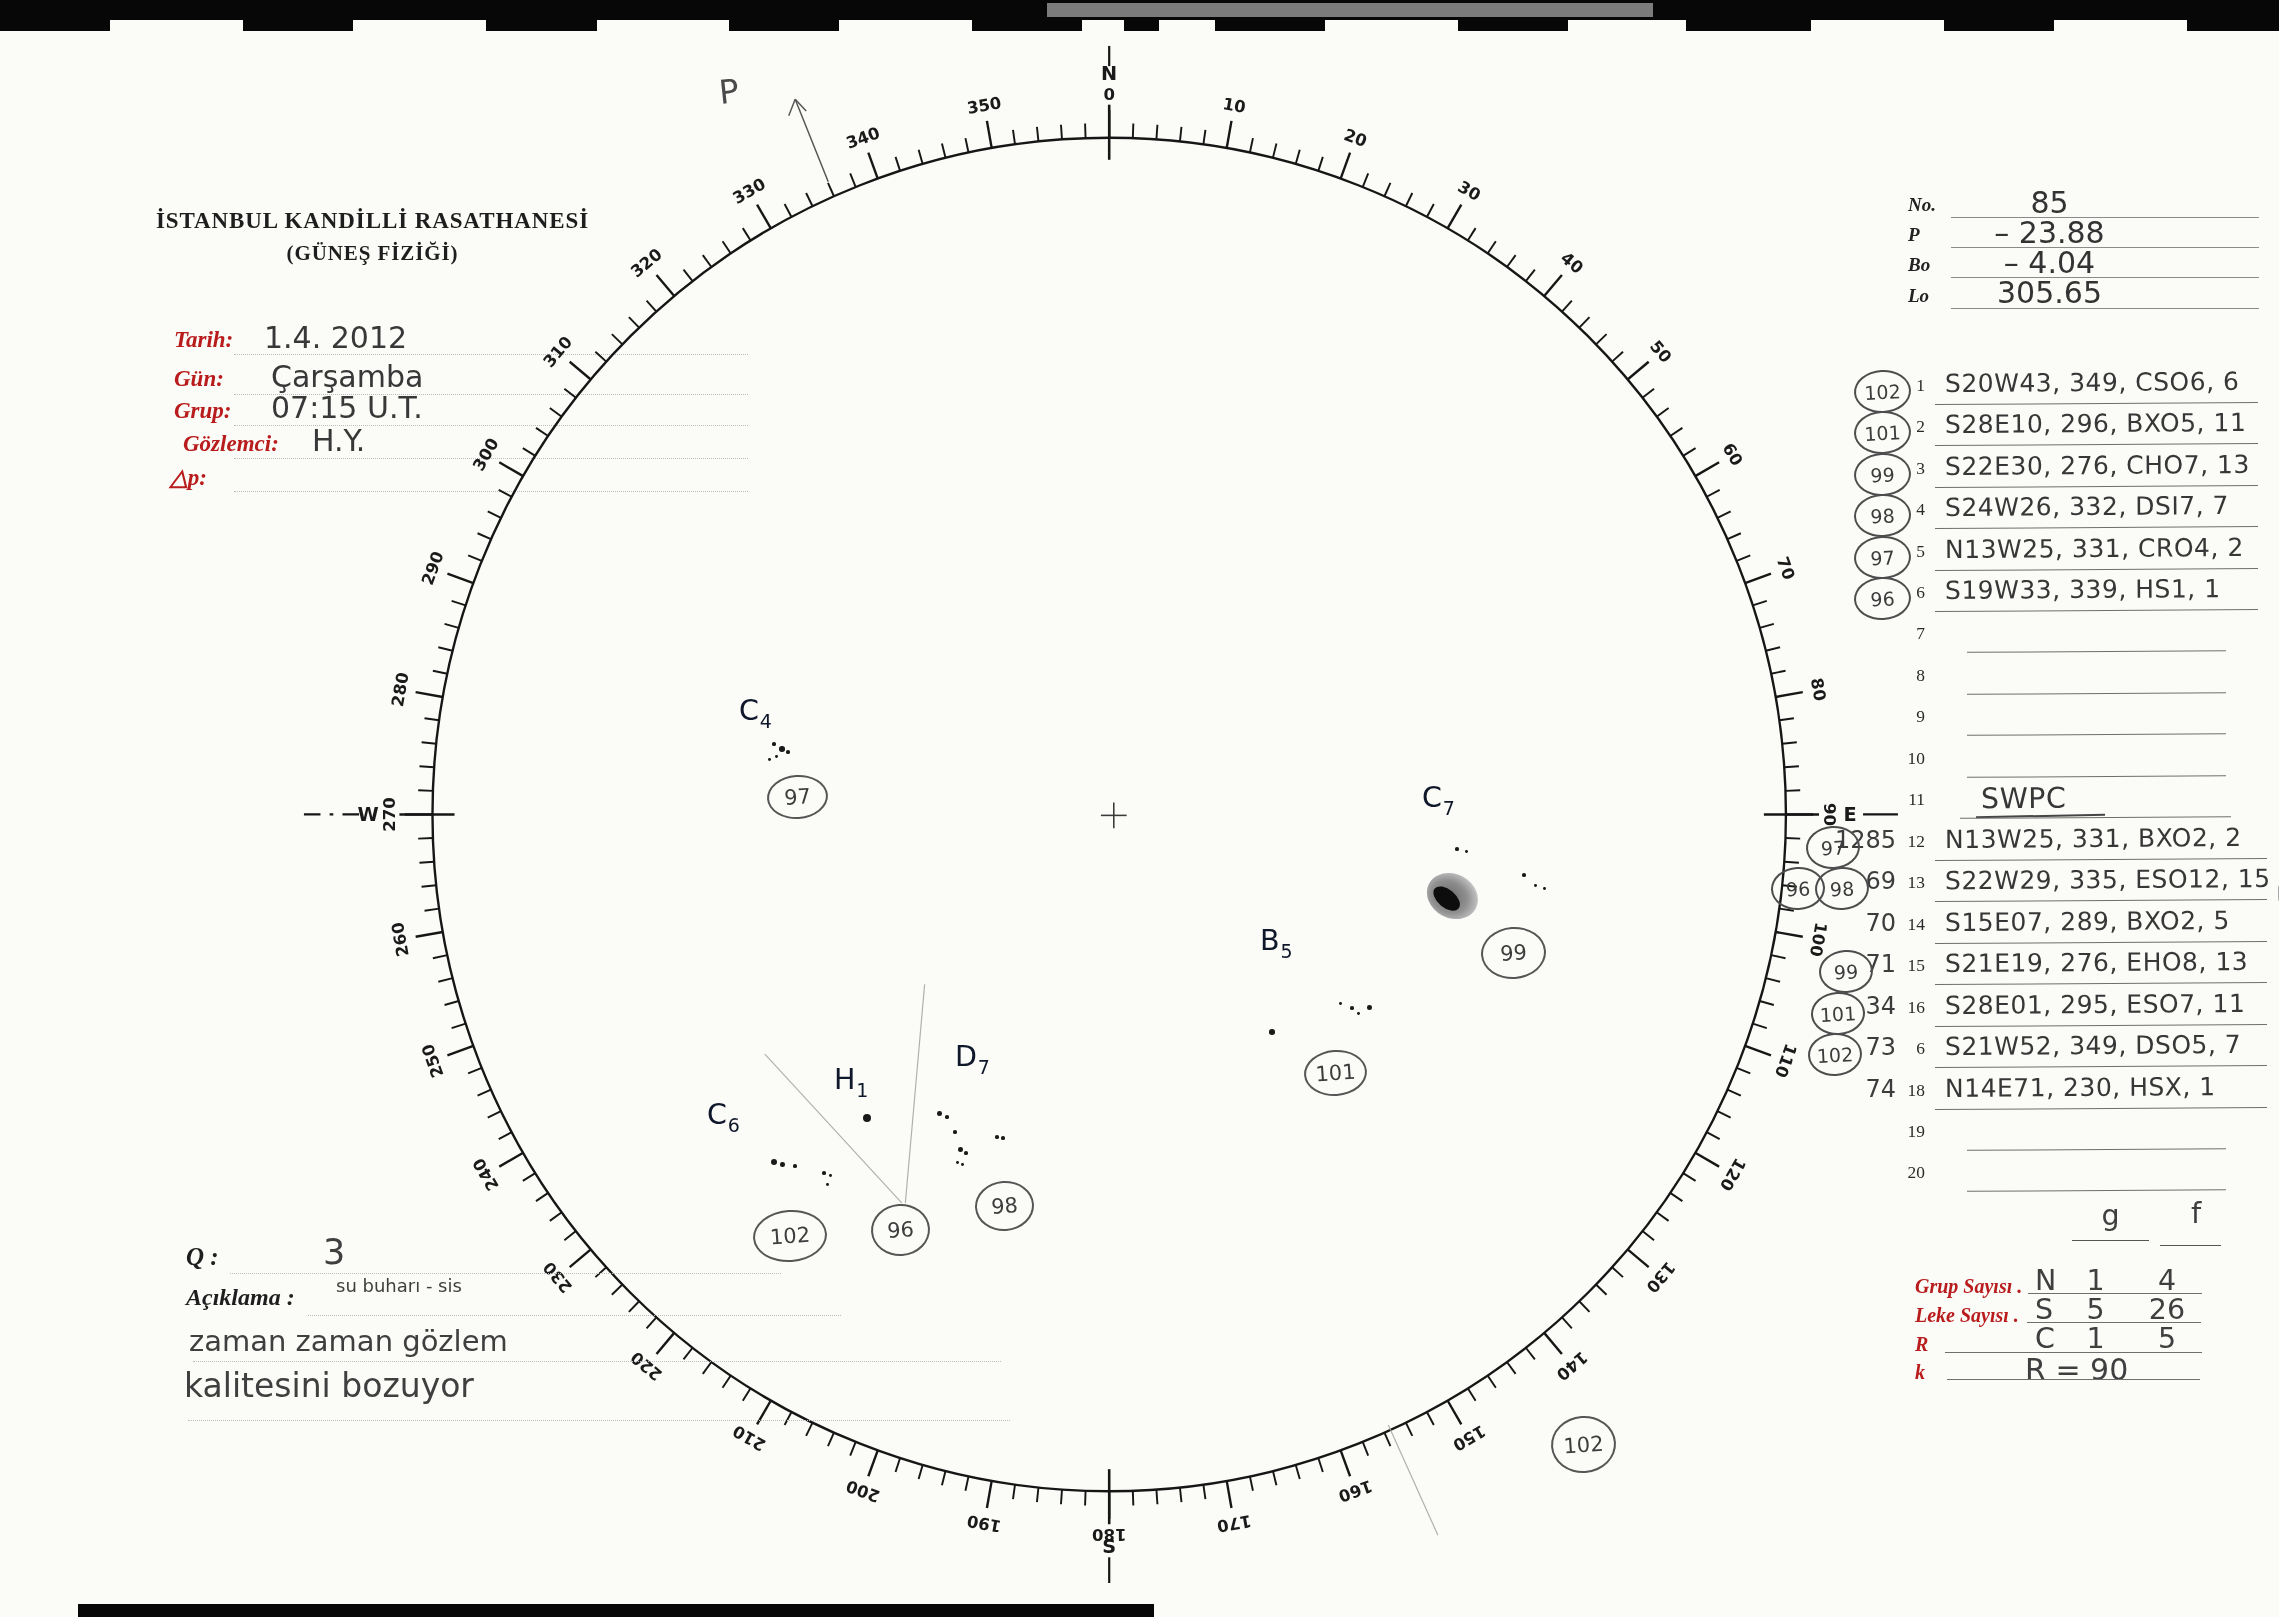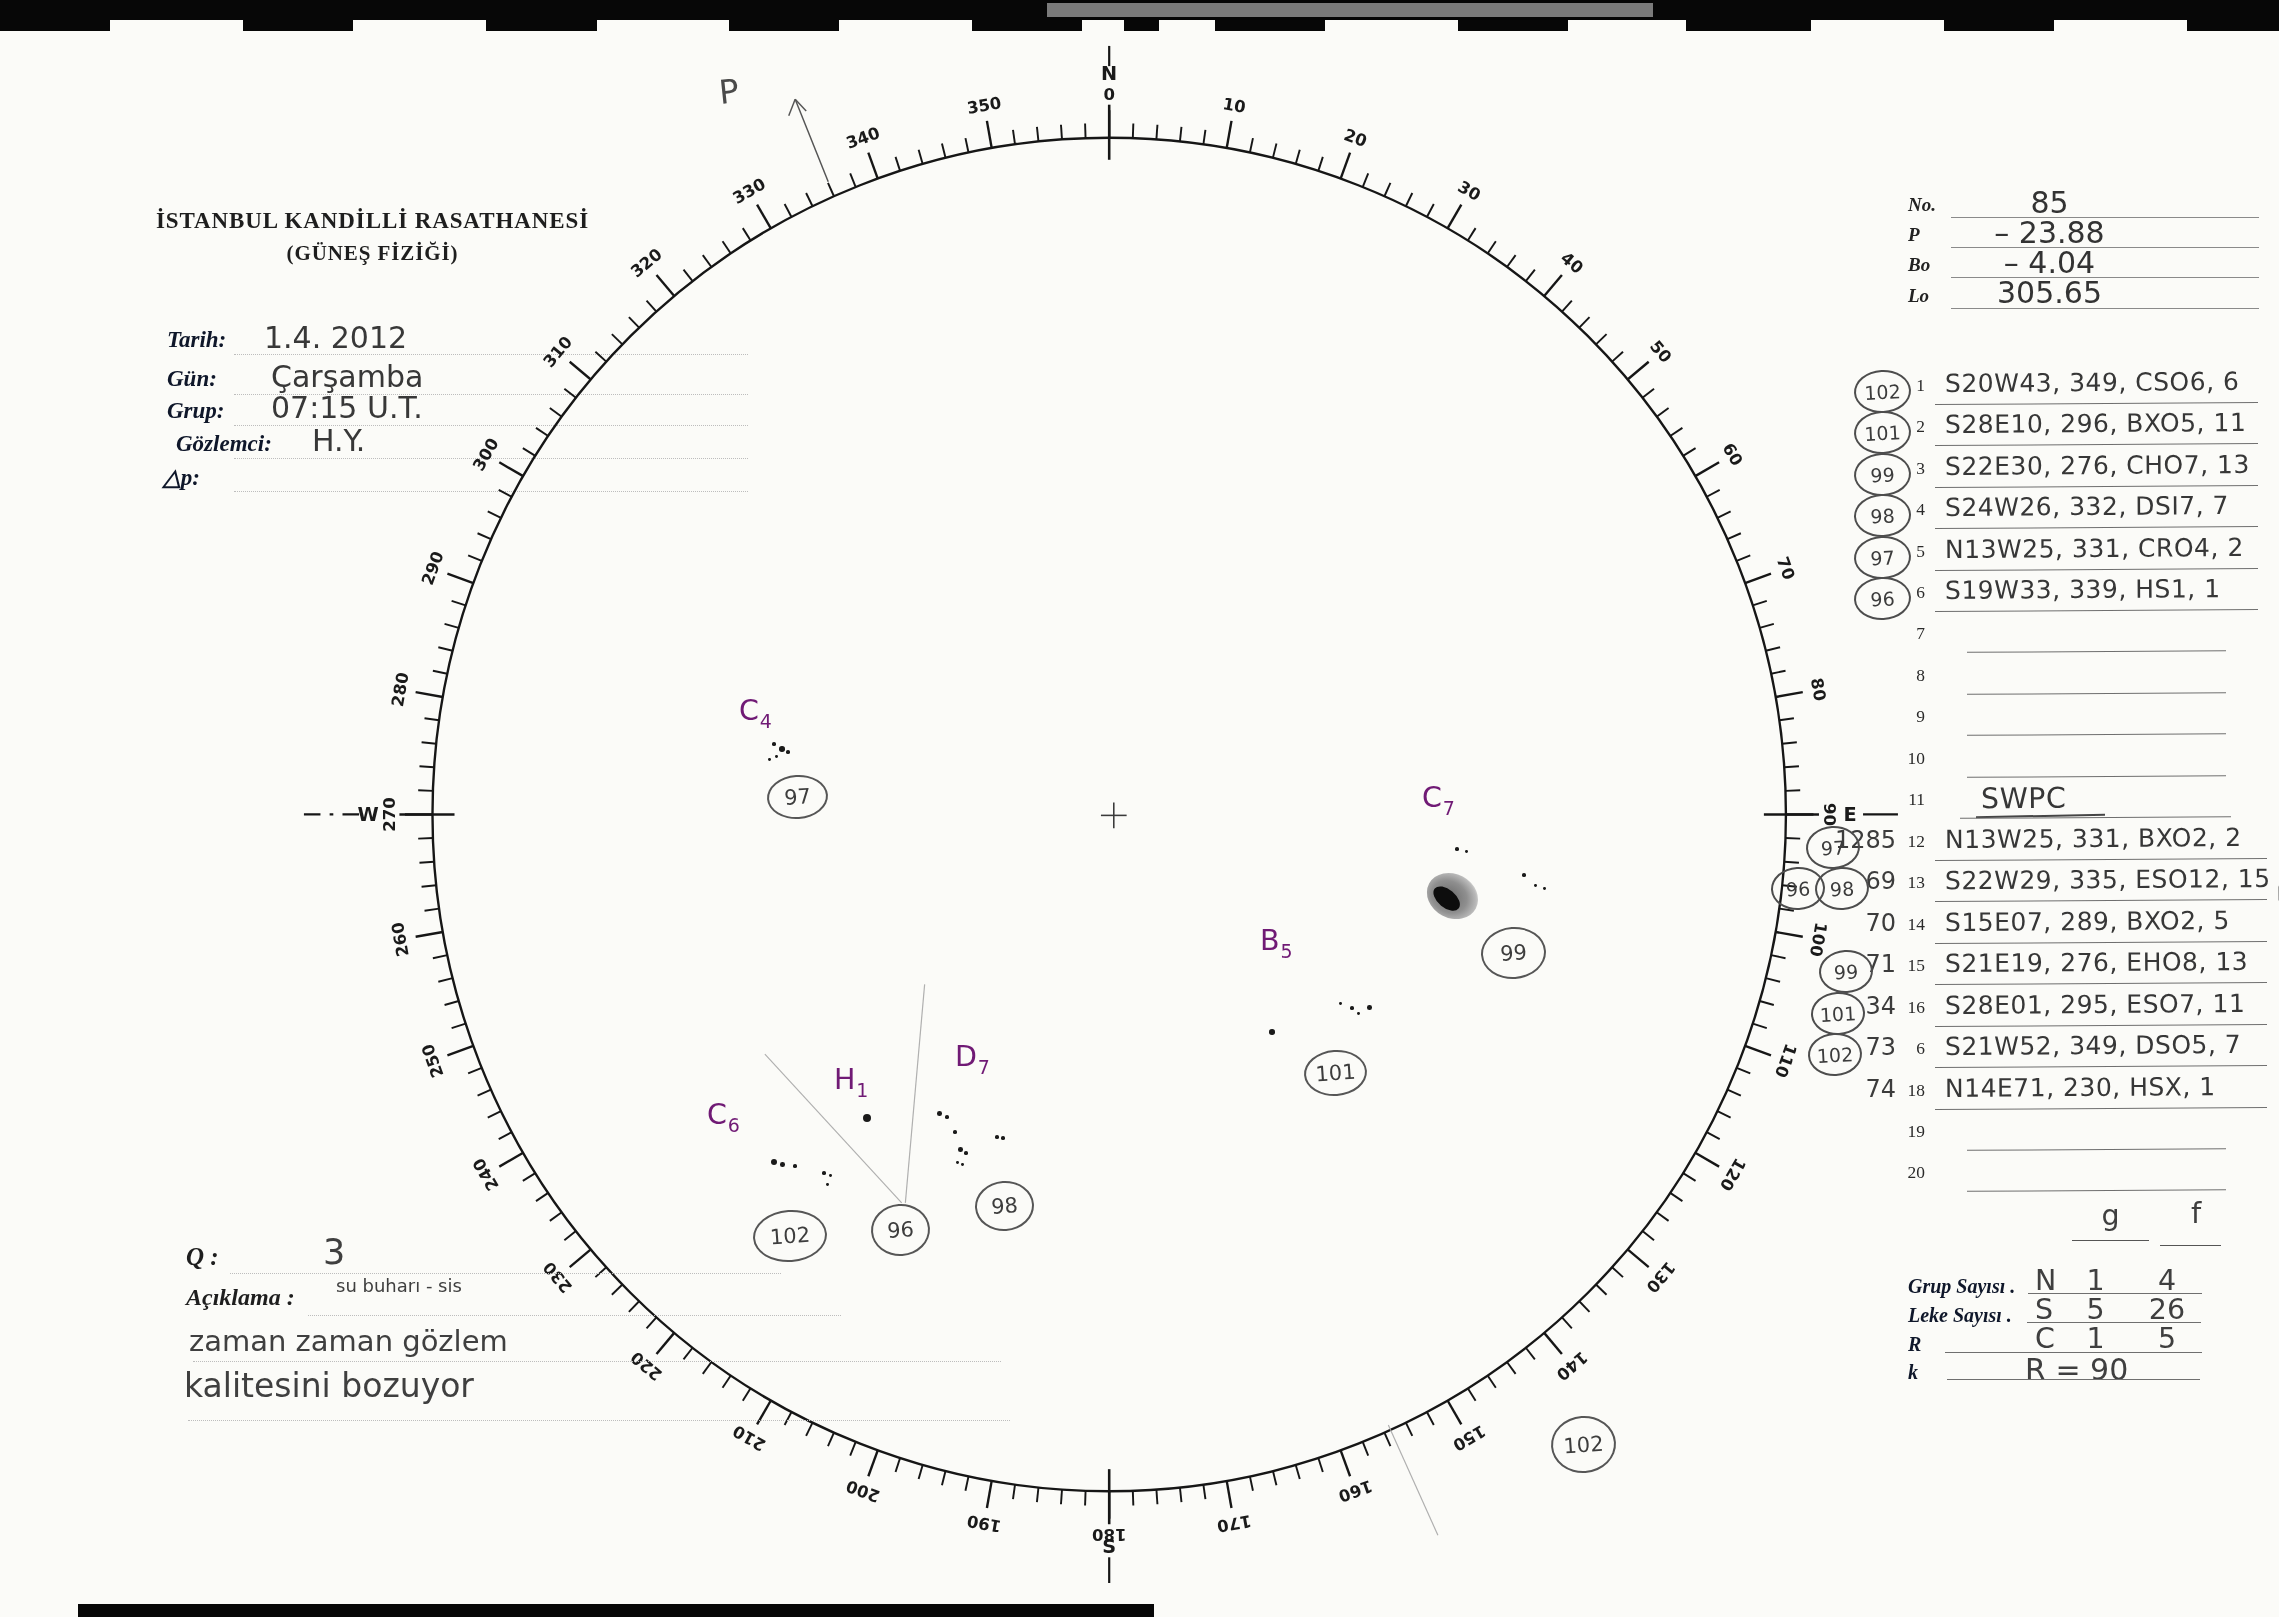--- a/index.html
+++ b/index.html
@@ -36,7 +36,7 @@
   .sline{position:absolute;height:0;border-top:1.8px solid #8a8a8a;}
   .hline{position:absolute;height:0;border-top:1.8px solid #555;}
 
-  .obs-label{position:absolute;font-style:italic;font-weight:bold;font-family:"Liberation Serif",serif;font-size:23px;color:#0f172a;}
+  .obs-label{position:absolute;font-style:italic;font-weight:bold;font-family:"Liberation Serif",serif;font-size:23px;color:#b91c1c;margin-left:7px;}
   .obs-value{position:absolute;font-family:"DejaVu Sans",sans-serif;font-size:30px;color:#383838;white-space:nowrap;}
 
   .eph-label{position:absolute;font-style:italic;font-weight:bold;font-family:"Liberation Serif",serif;font-size:19px;color:#222;}

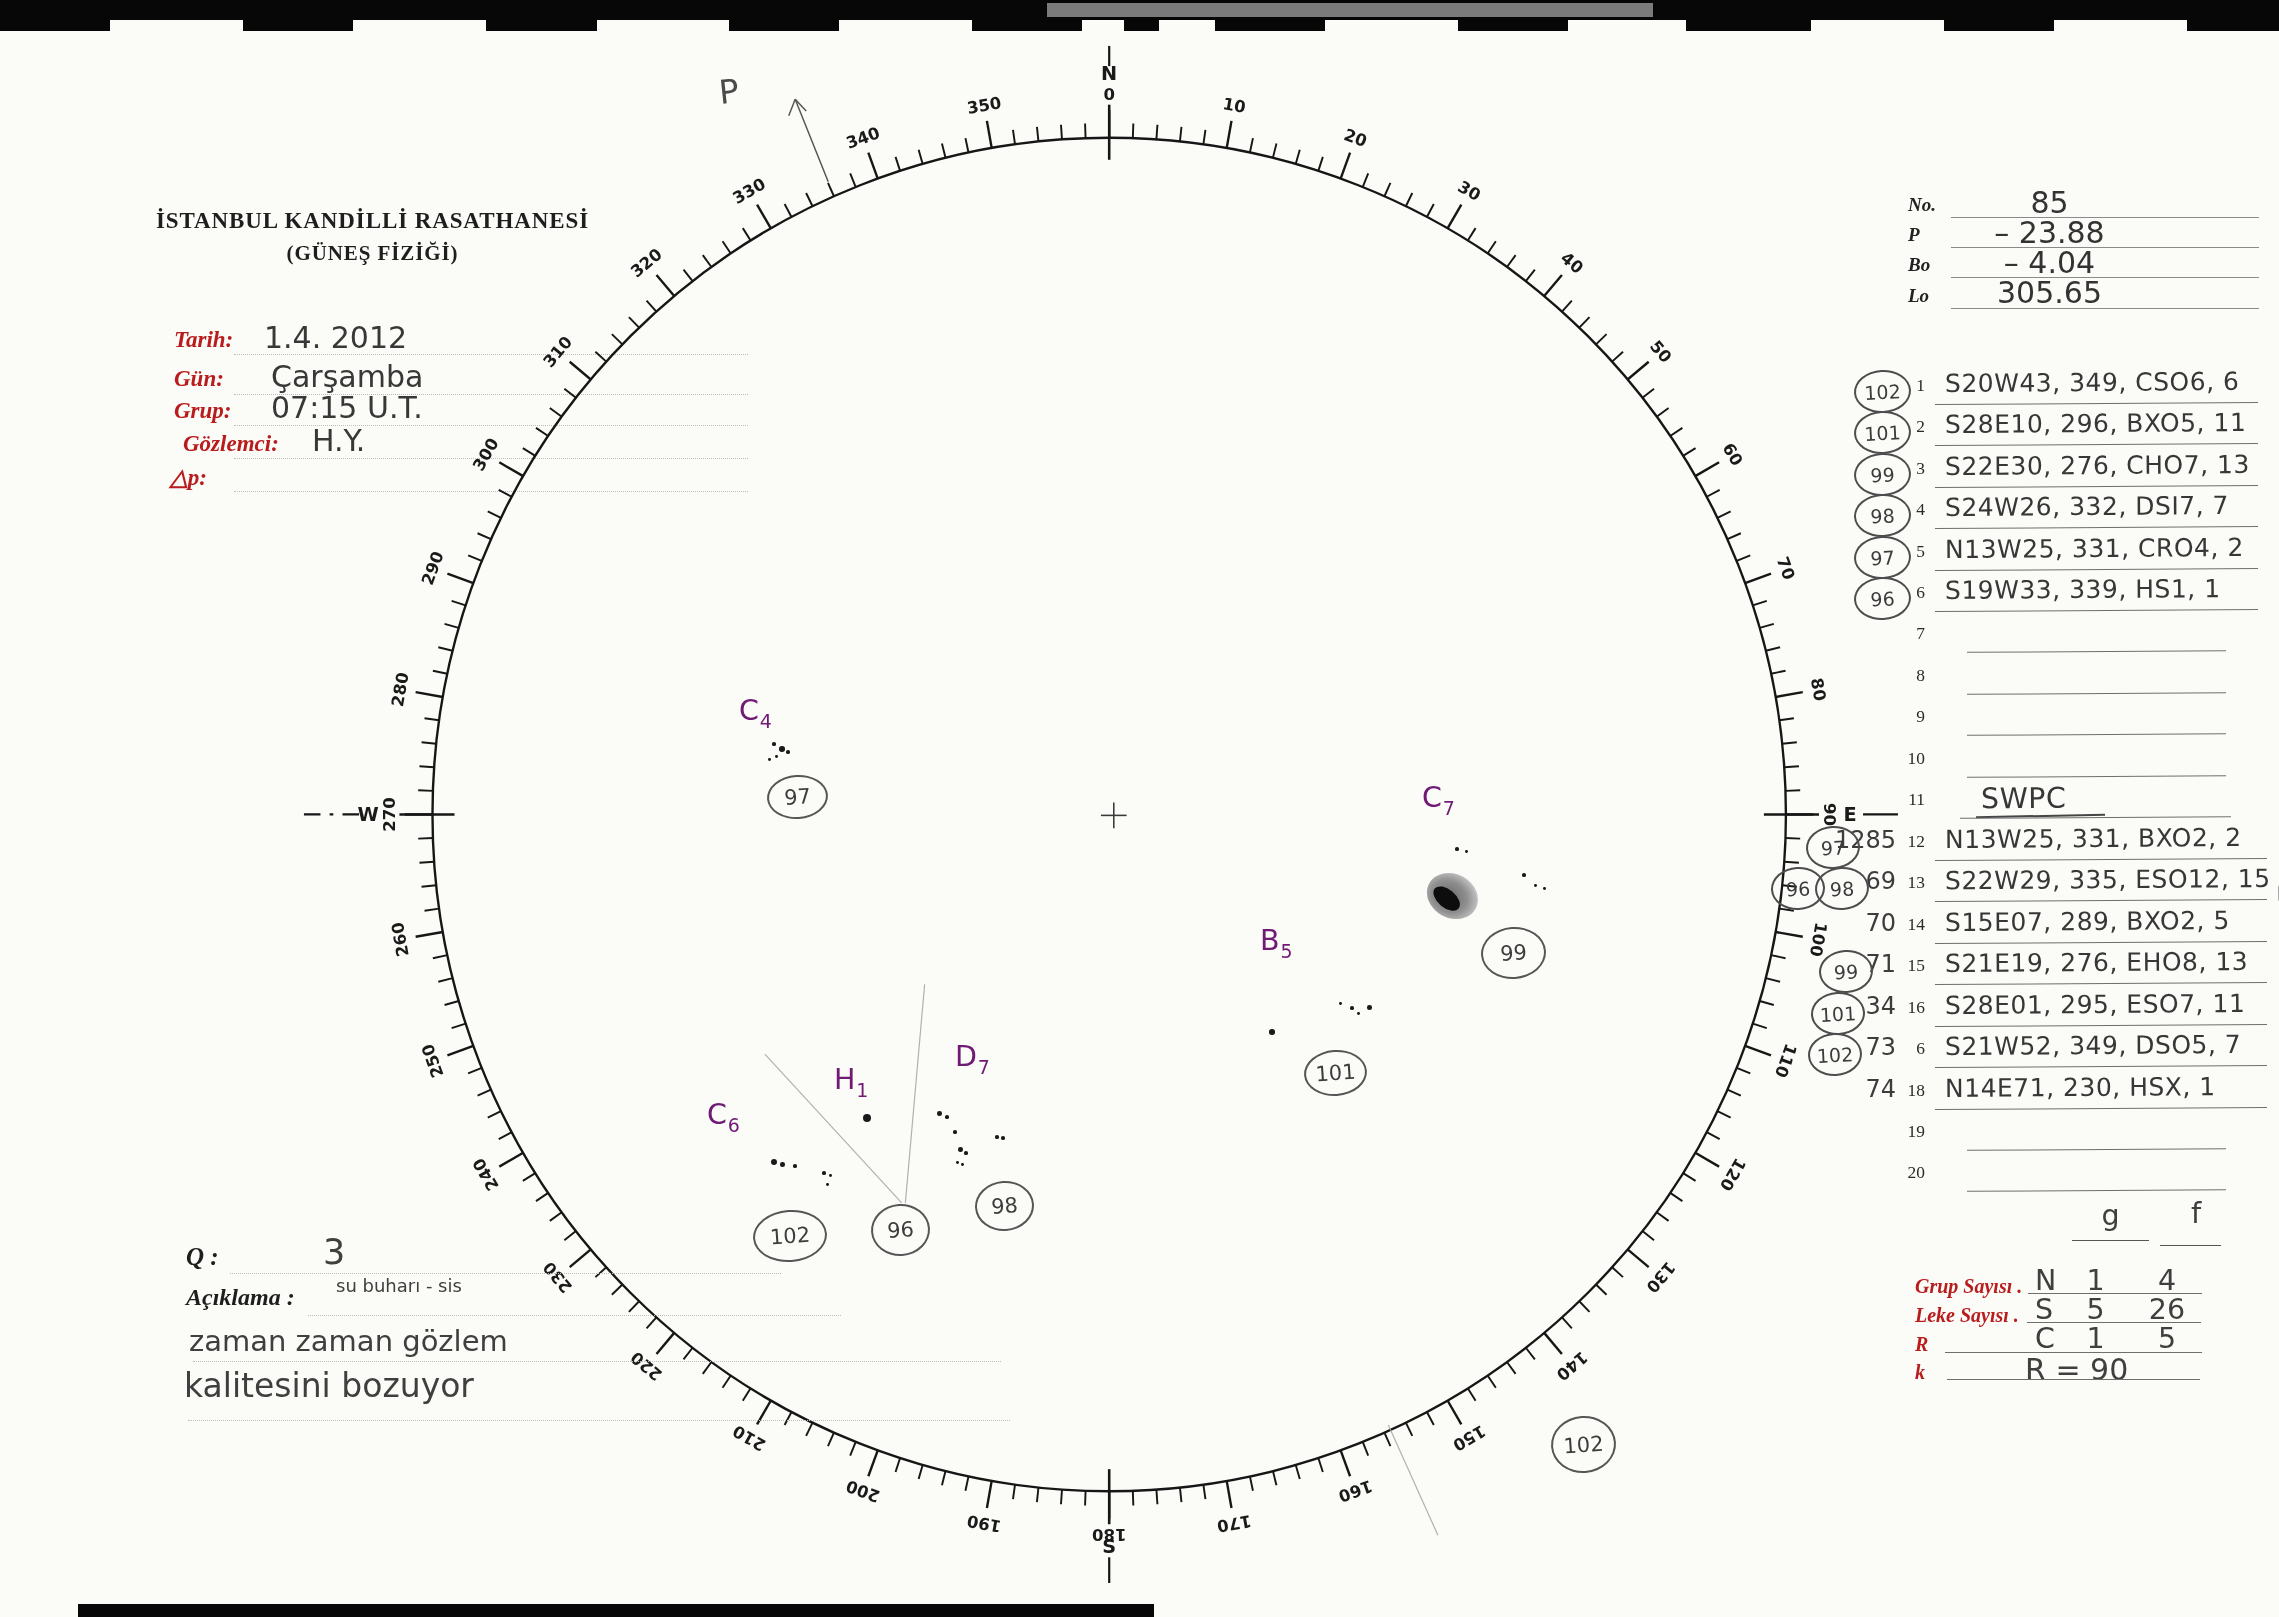--- a/index.html
+++ b/index.html
@@ -51,7 +51,7 @@
            font-family:"DejaVu Sans",sans-serif;font-size:19px;color:#3c3c3c;transform:rotate(-3deg);}
   .rr-ul{position:absolute;top:39px;height:0;border-top:1.8px solid #6f6f6f;transform:rotate(-.35deg);}
 
-  .group-label{position:absolute;font-family:"DejaVu Sans",sans-serif;font-size:28.5px;color:#701a75;}
+  .group-label{position:absolute;font-family:"DejaVu Sans",sans-serif;font-size:28.5px;color:#0f172a;}
   .group-label .sub{font-size:19px;position:relative;top:8.3px;left:0.9px;}
   .circled-num{position:absolute;border:2.3px solid #565656;border-radius:50%;display:flex;align-items:center;justify-content:center;
                font-family:"DejaVu Sans",sans-serif;font-size:21px;color:#3d3d3d;transform:rotate(-4deg);}

